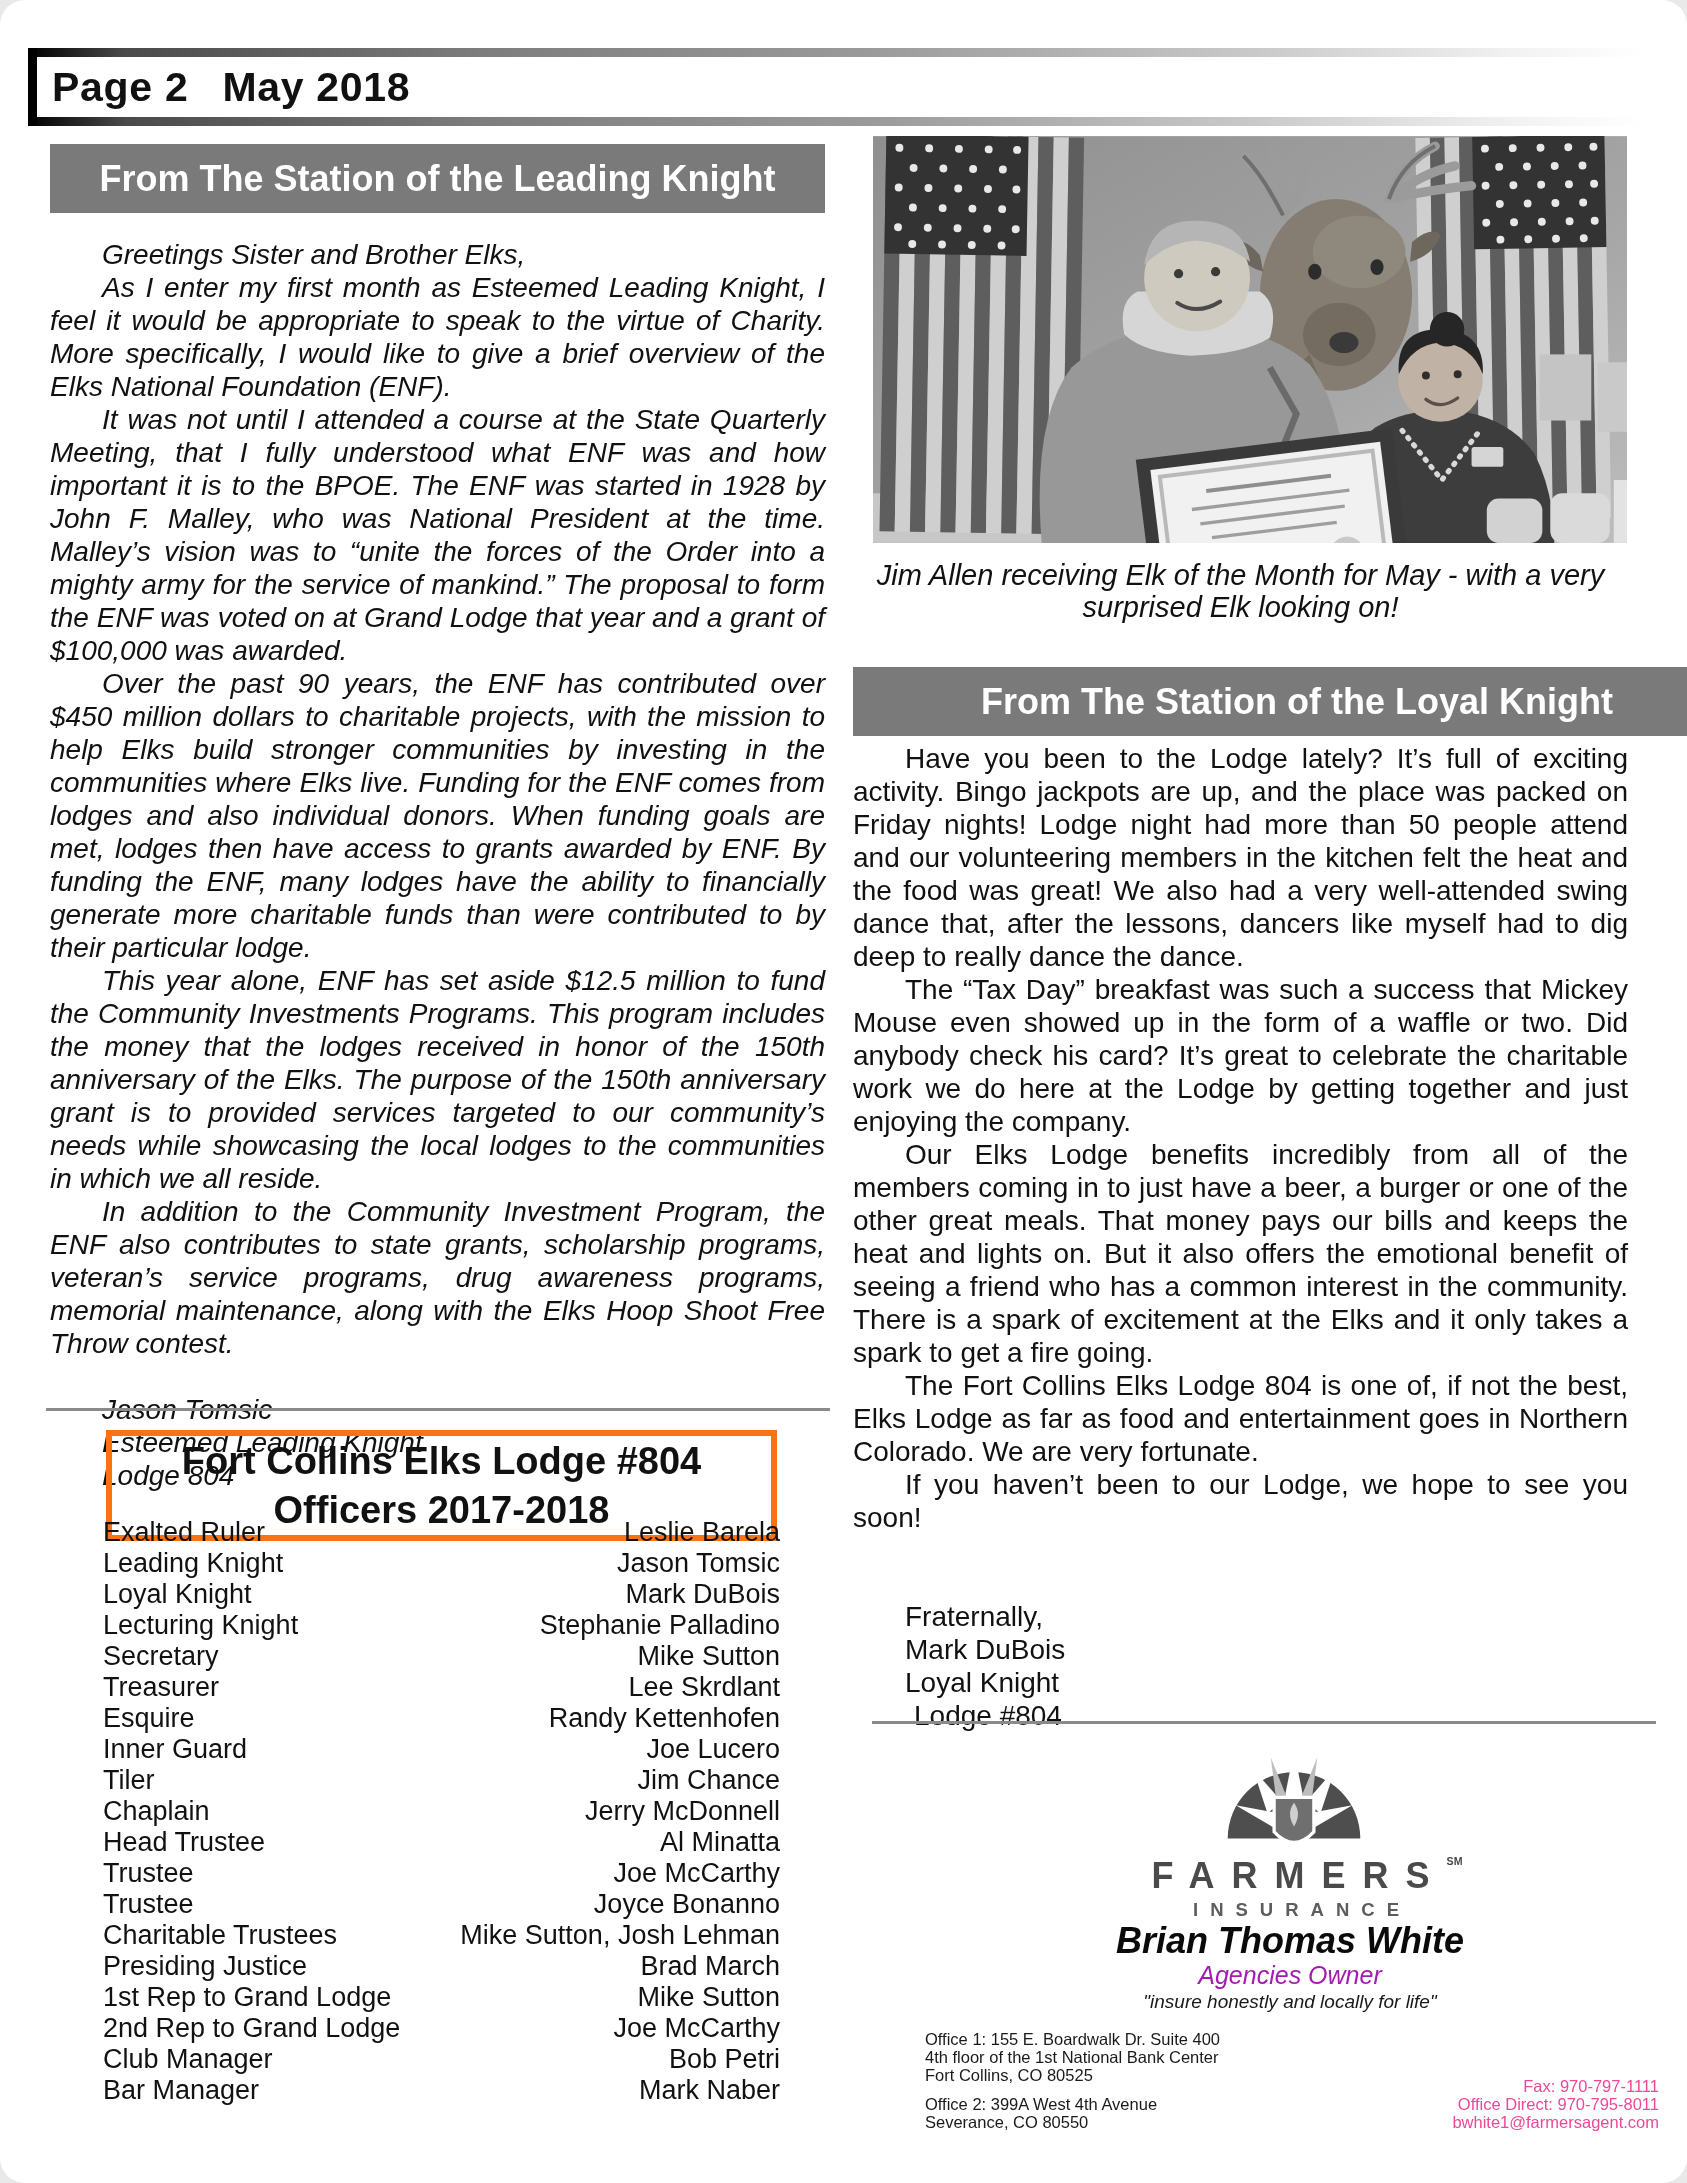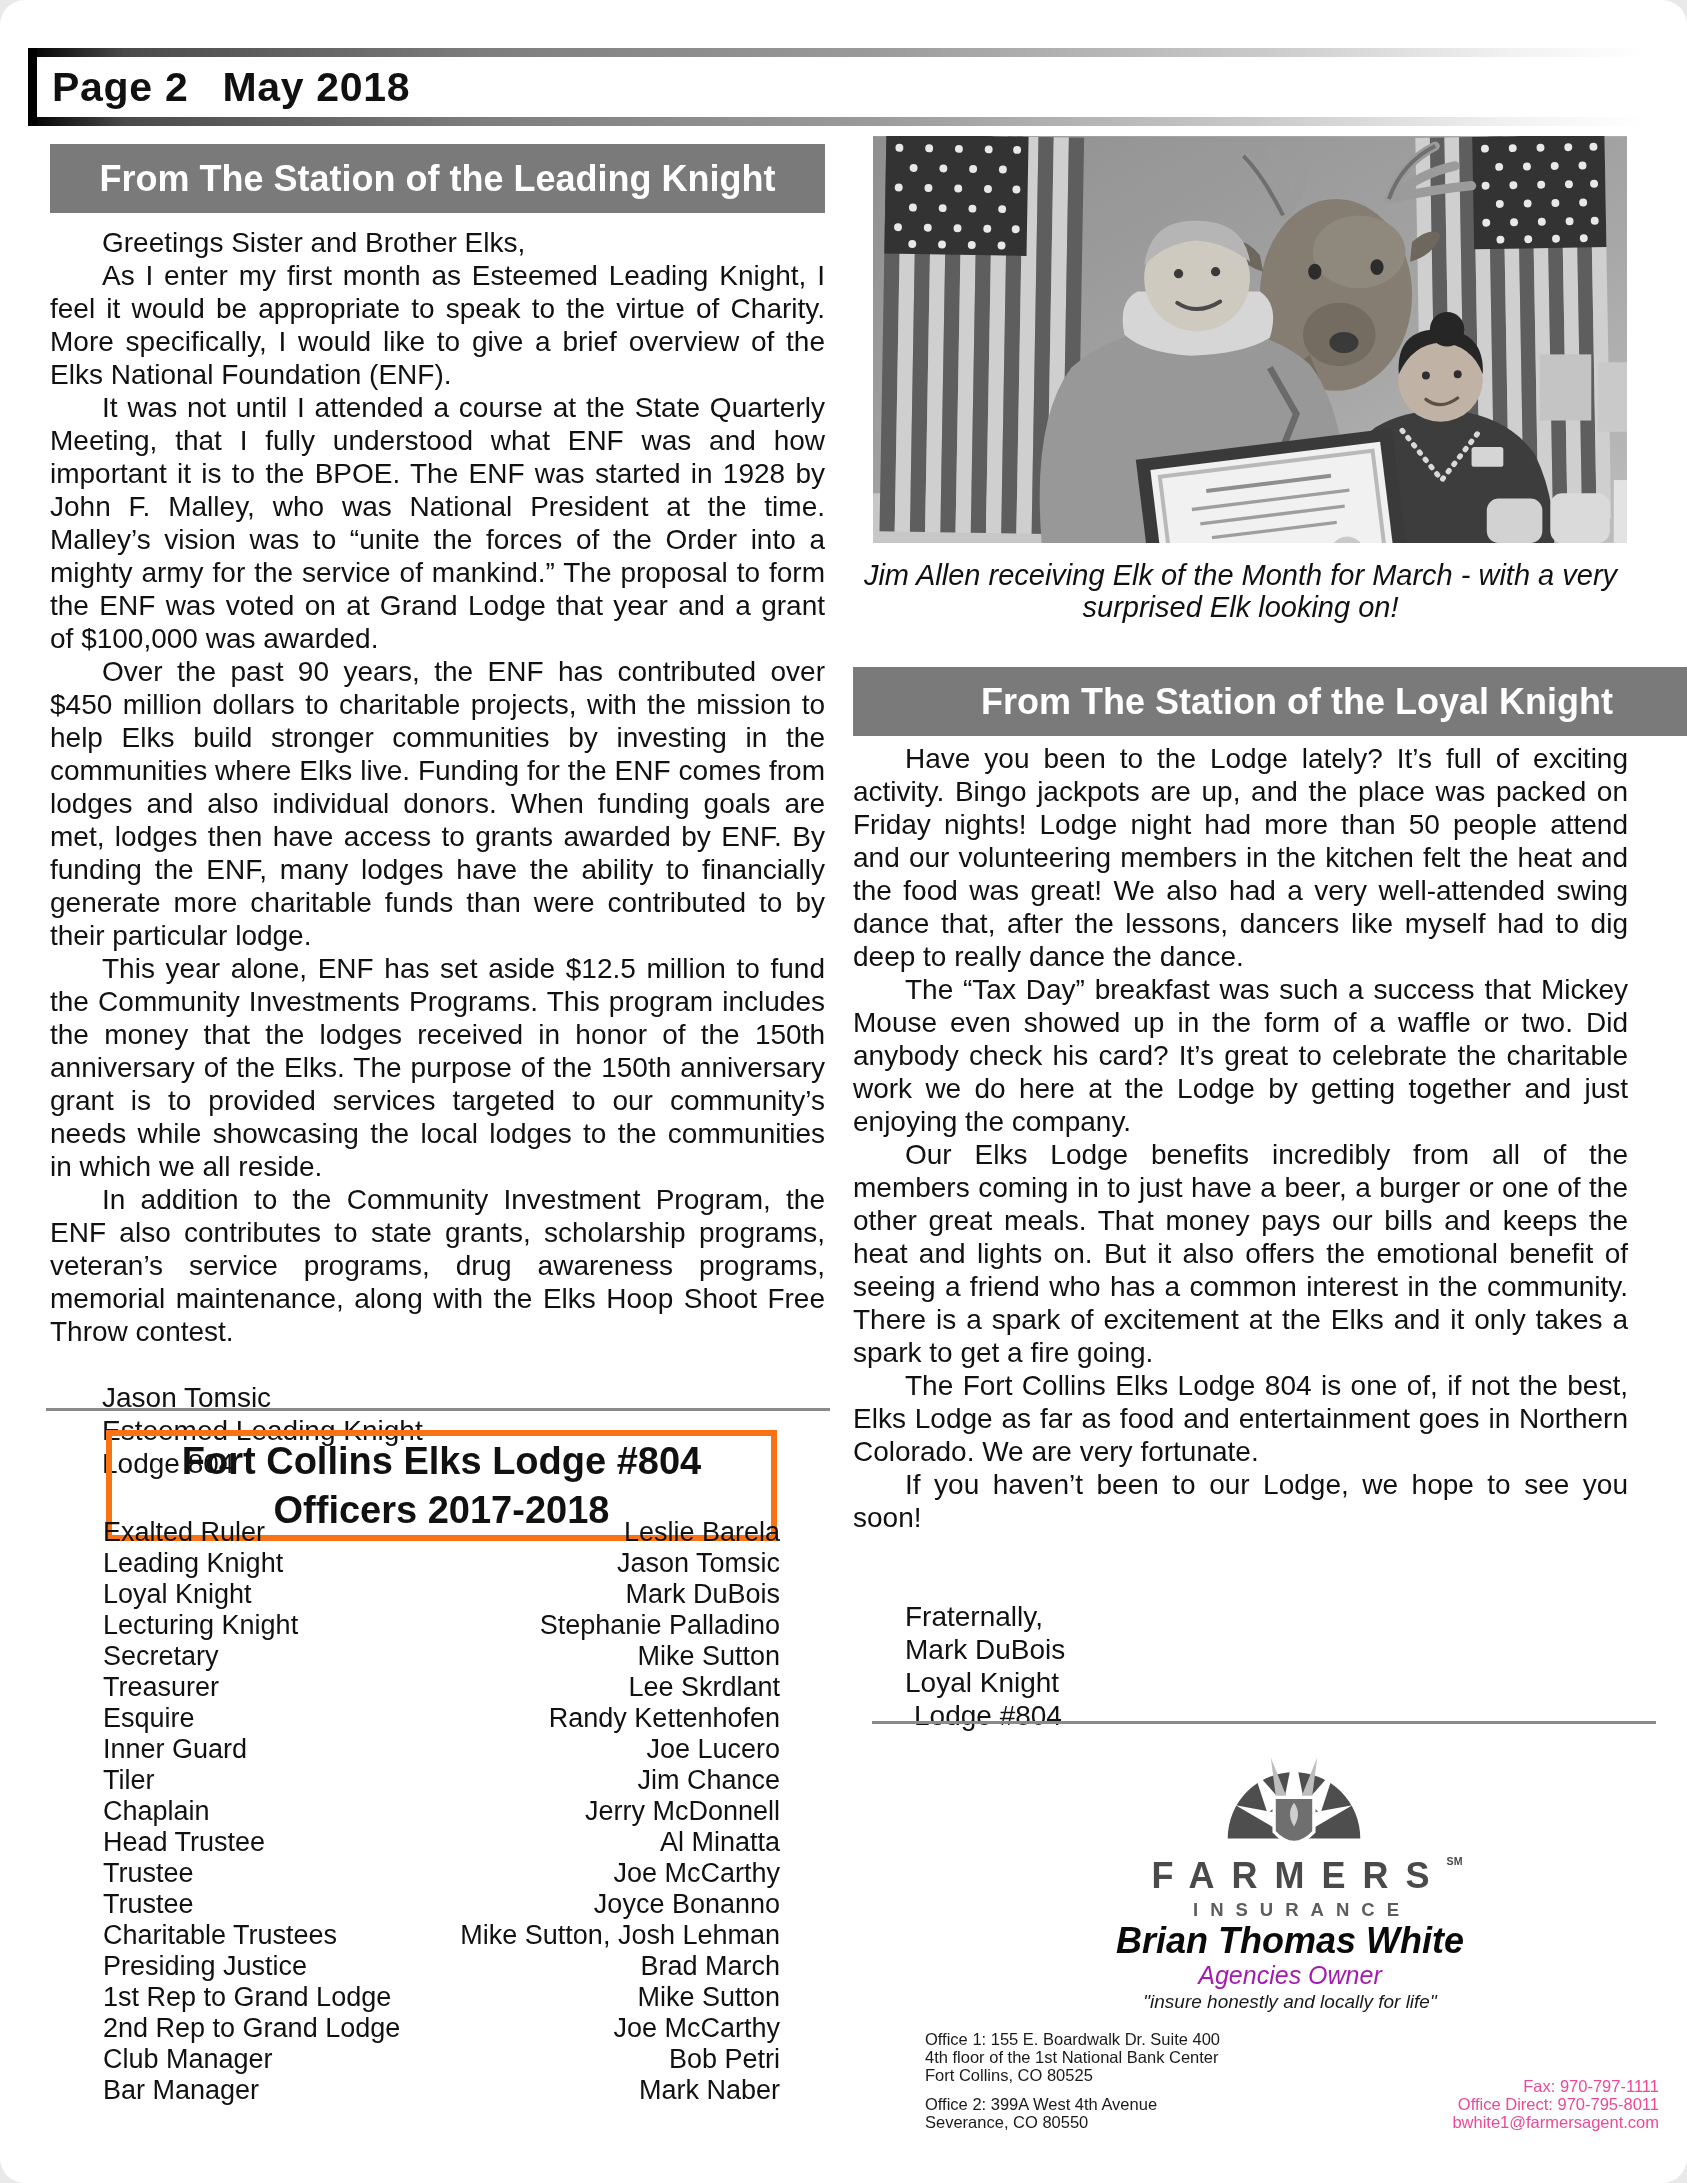--- a/index.html
+++ b/index.html
@@ -21,7 +21,7 @@
   .sec-bar.right { left:853px; top:667px; width:888px; }
   
   .article { position:absolute; width:775px; font-size:28px; line-height:33px; text-align:justify; }
-  .article.left { left:50px; top:226px; }
+  .article.left { left:50px; top:238px;font-style:italic; }
   .article.right { left:853px; top:742px; }
   .article p { margin:0; text-indent:52px; }
   .sig { margin-top:33px; text-indent:0; }

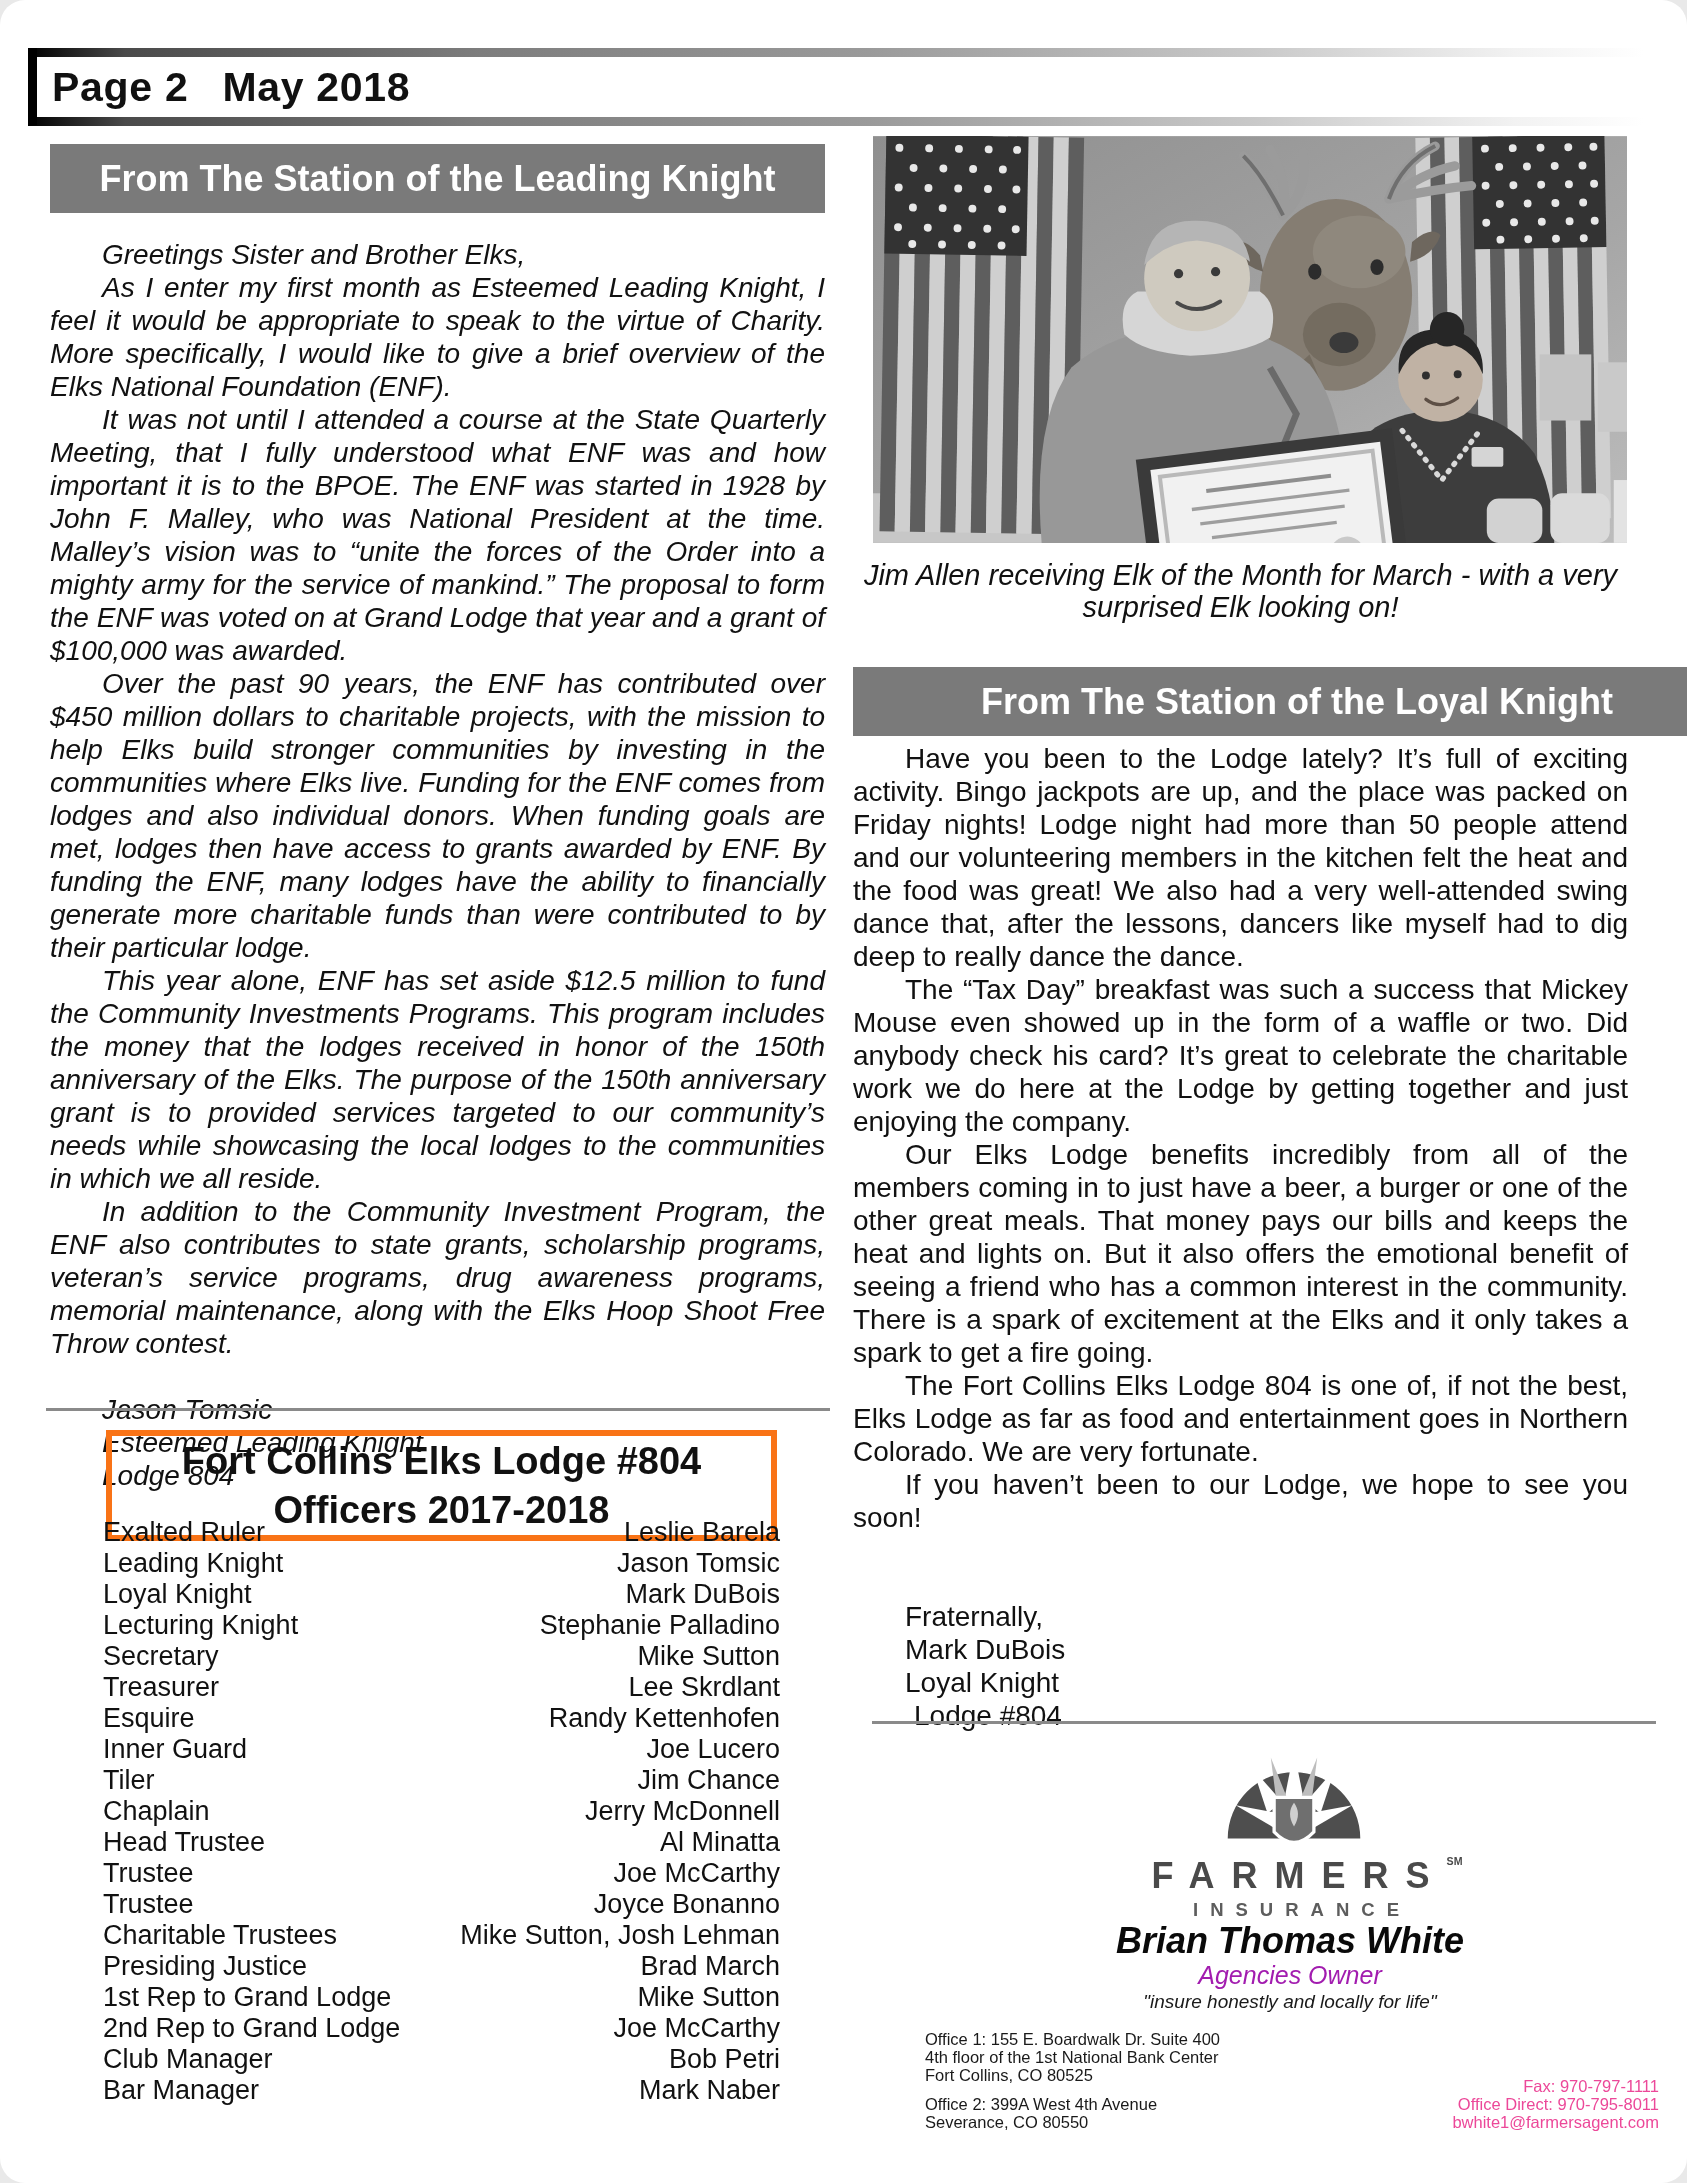--- a/index.html
+++ b/index.html
@@ -339,7 +339,7 @@
     </g>
   </svg>
 
-  <div class="caption">Jim Allen receiving Elk of the Month for March - with a very surprised Elk looking on!</div>
+  <div class="caption">Jim Allen receiving Elk of the Month for May - with a very surprised Elk looking on!</div>
 
   <div class="sec-bar right">
     <span>From The Station of the Loyal Knight</span>

